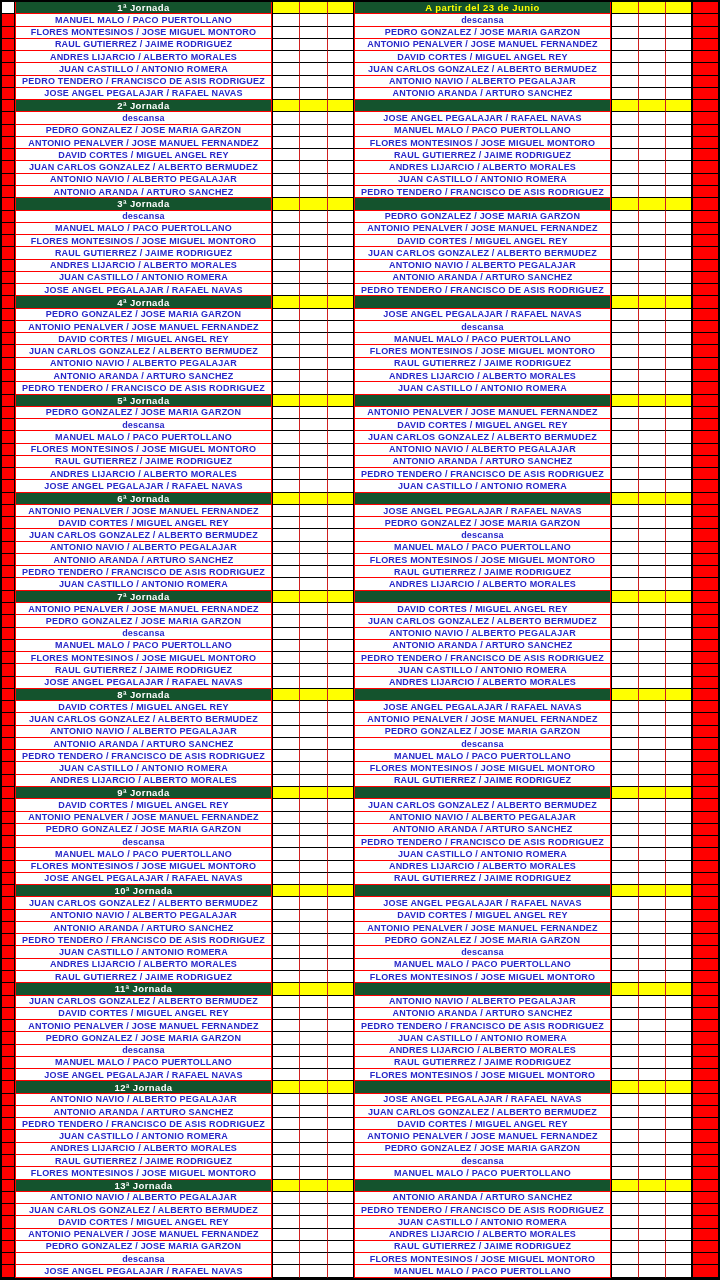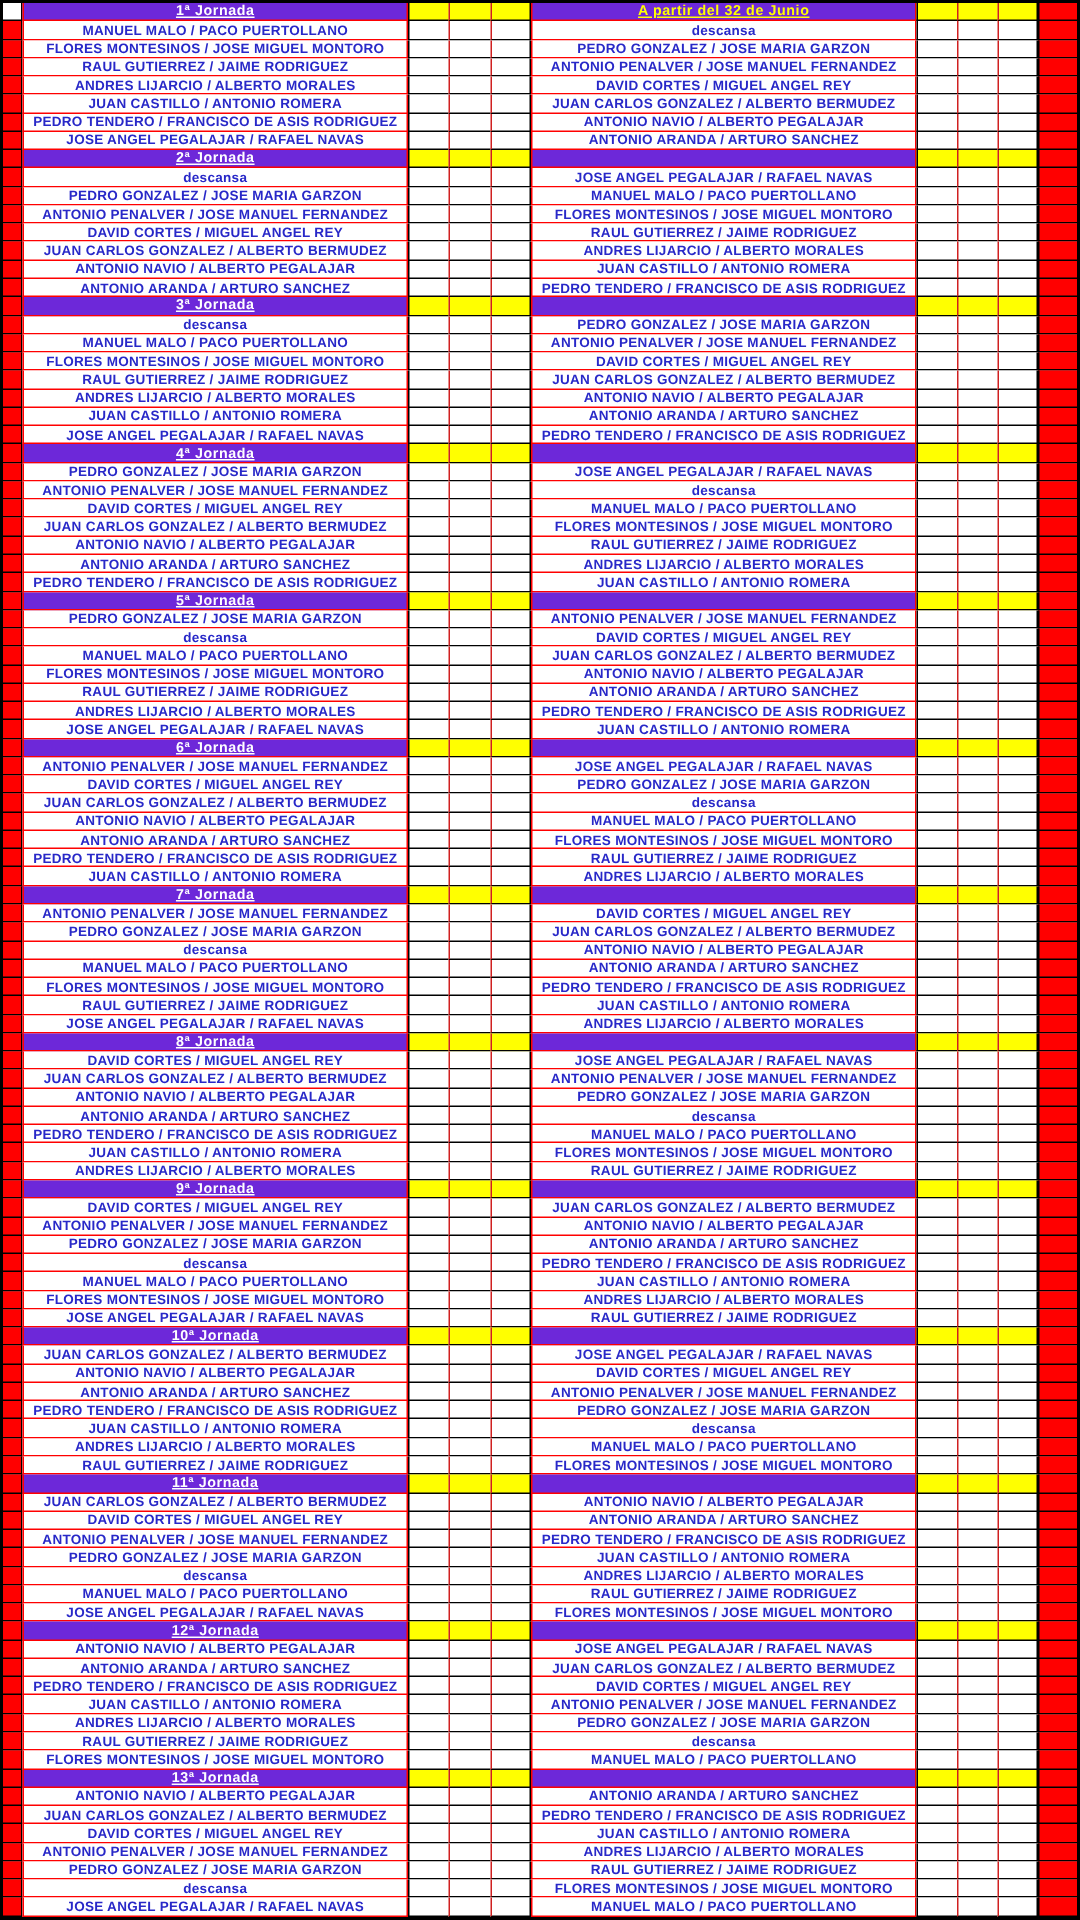--- a/index.html
+++ b/index.html
@@ -42,12 +42,11 @@
   }
   
   .name.hdr{
-    background:#6d28d9;
+    background:#14532d;
     color:#ffffff;
     font-size:9.5px;
     letter-spacing:.4px;
     border-color:#ff0000;
-    text-decoration:underline;
   }
   .name.hdr.note{color:#ffff00;}
   

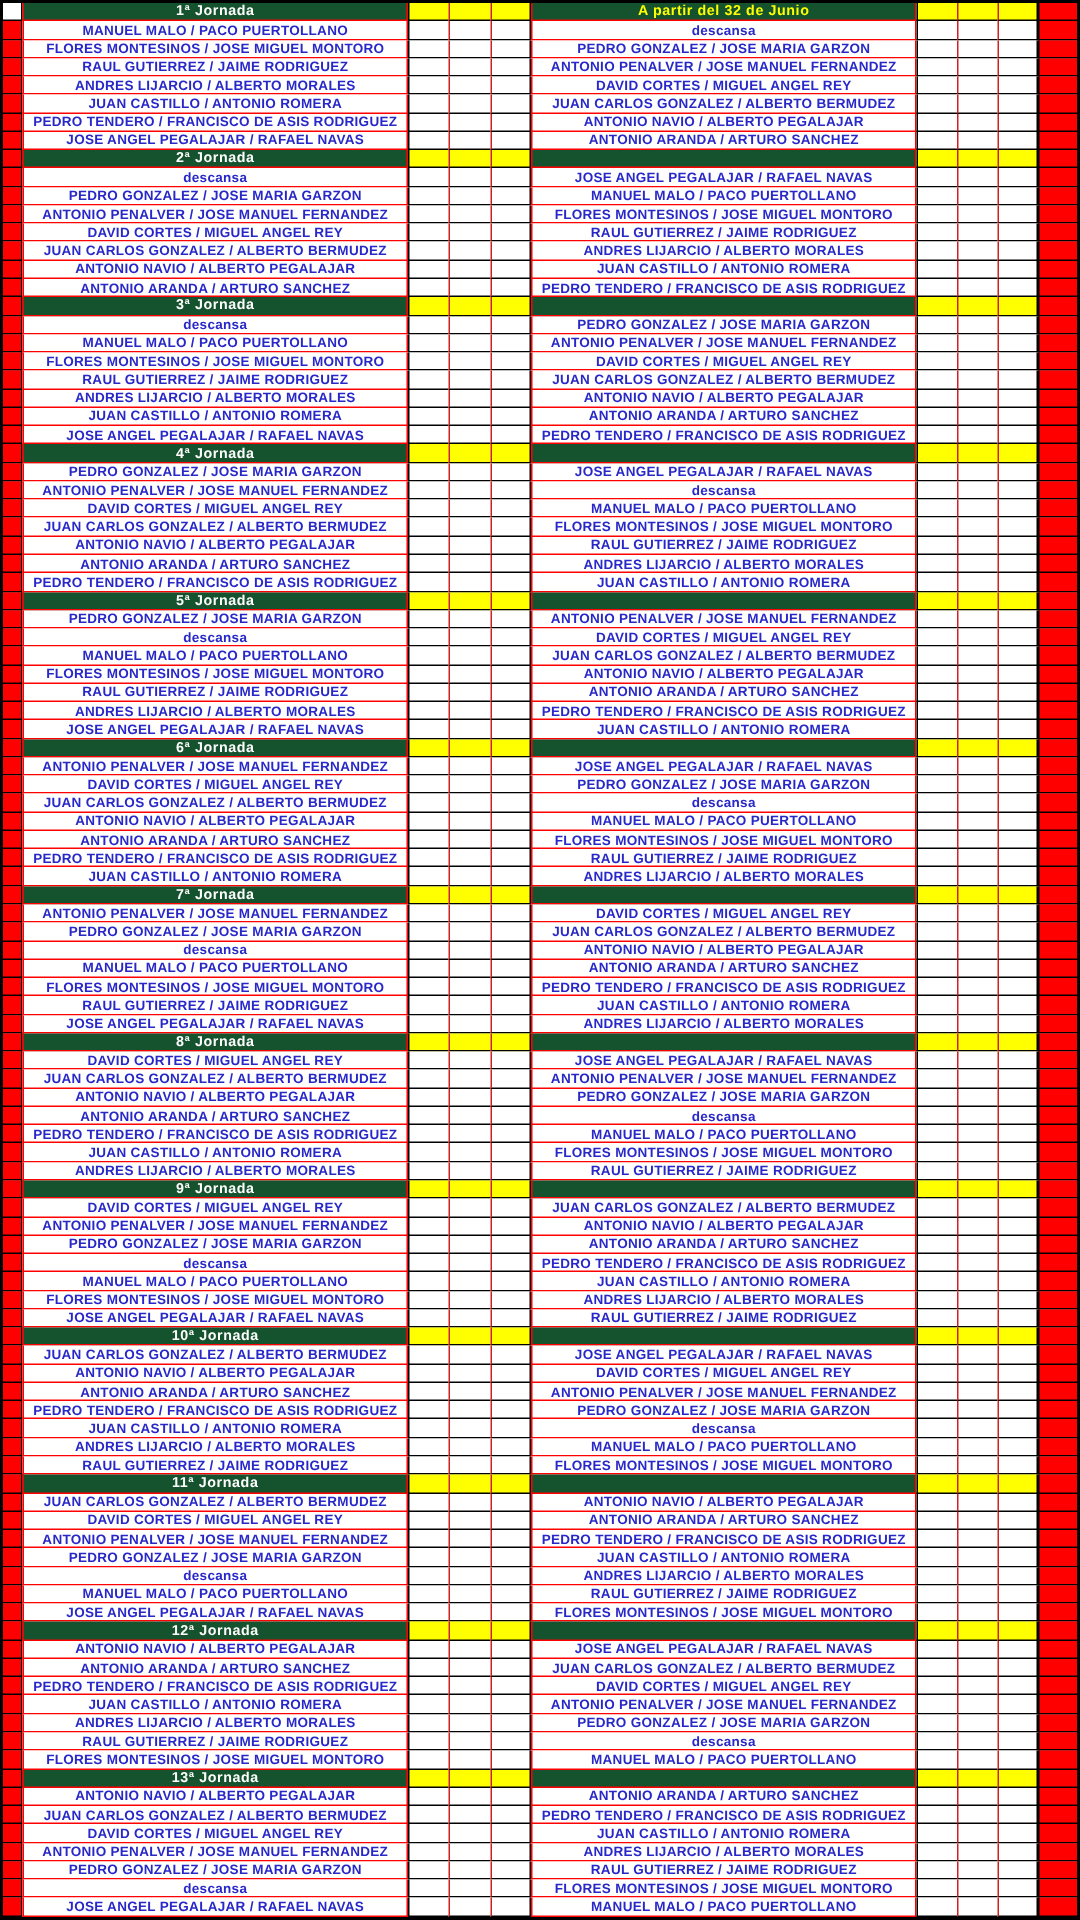--- a/index.html
+++ b/index.html
@@ -69,7 +69,7 @@
       <div class="narrow nfirst hdr-n"></div>
       <div class="narrow hdr-n"></div>
       <div class="narrow nlast hdr-n"></div>
-      <div class="name hdr note">A partir del 32 de Junio</div>
+      <div class="name hdr note">A partir del 23 de Junio</div>
       <div class="narrow nfirst hdr-n"></div>
       <div class="narrow hdr-n"></div>
       <div class="narrow nlast hdr-n"></div>

